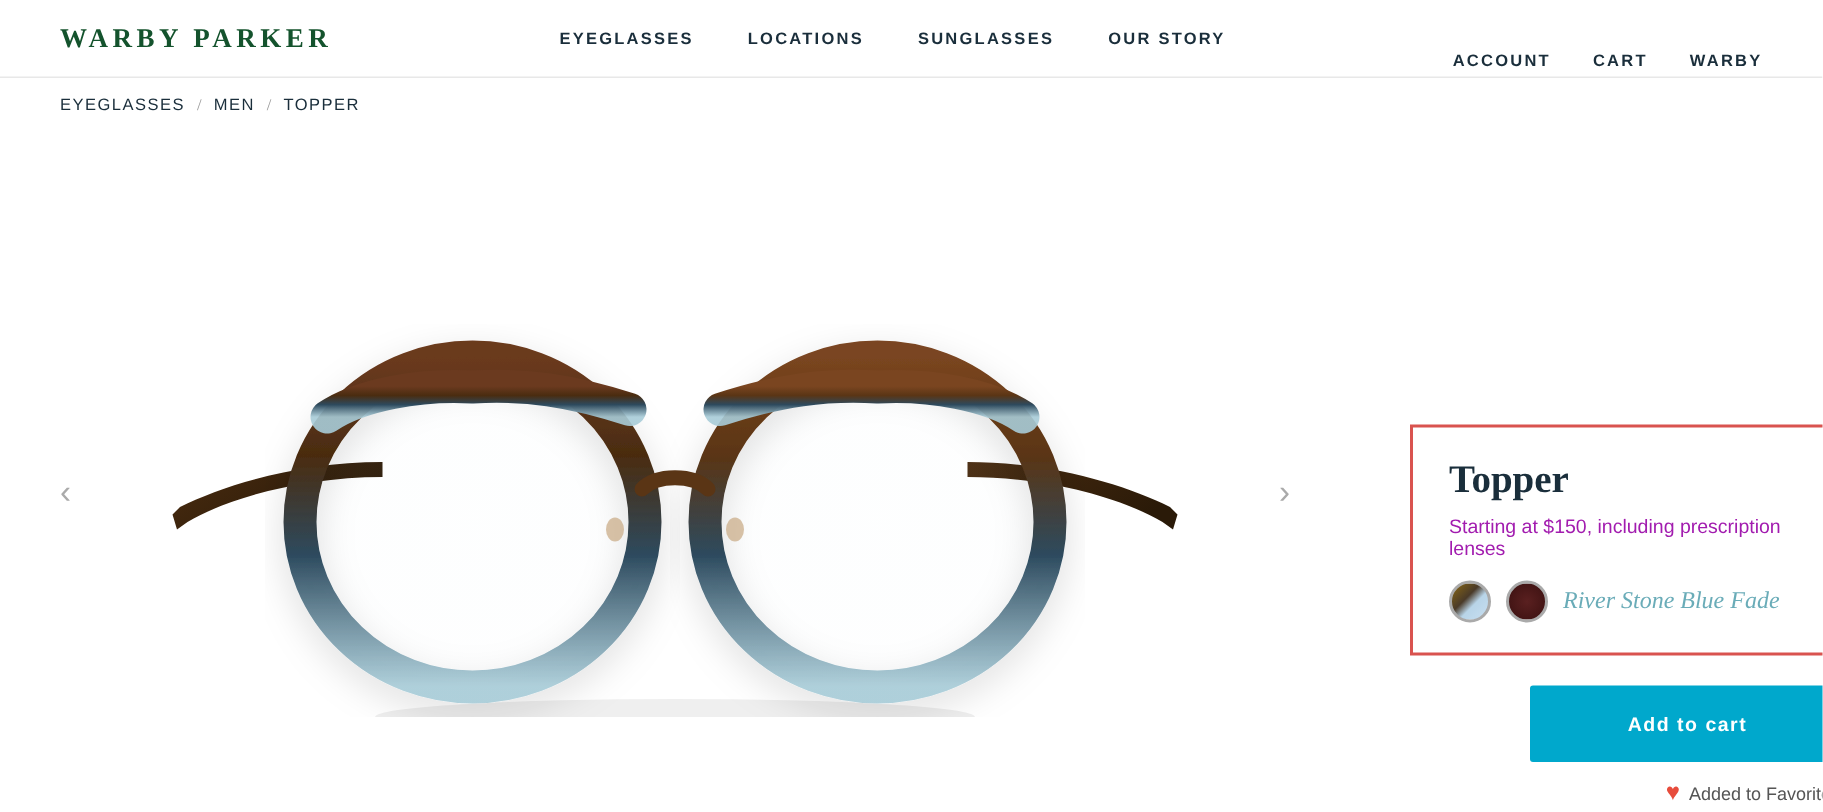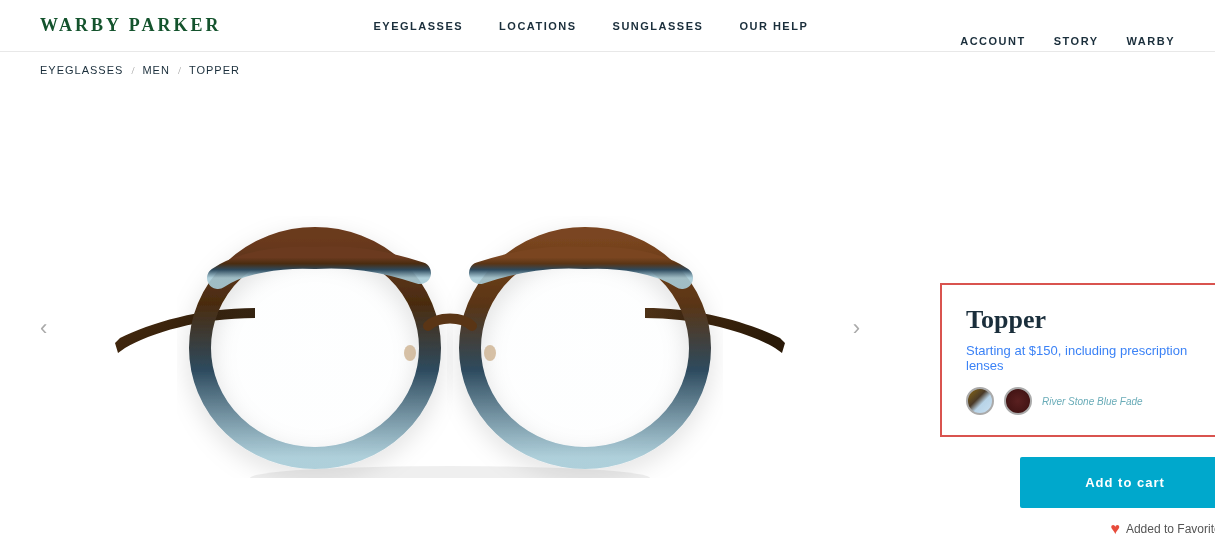--- a/index.html
+++ b/index.html
@@ -224,7 +224,7 @@
     <a class="nav-link">EYEGLASSES</a>
     <a class="nav-link">LOCATIONS</a>
     <a class="nav-link">SUNGLASSES</a>
-    <a class="nav-link">OUR HELP</a>
+    <a class="nav-link">OUR STORY</a>
   </div>
   <div class="nav-links-right">
     <a class="nav-link">ACCOUNT</a>

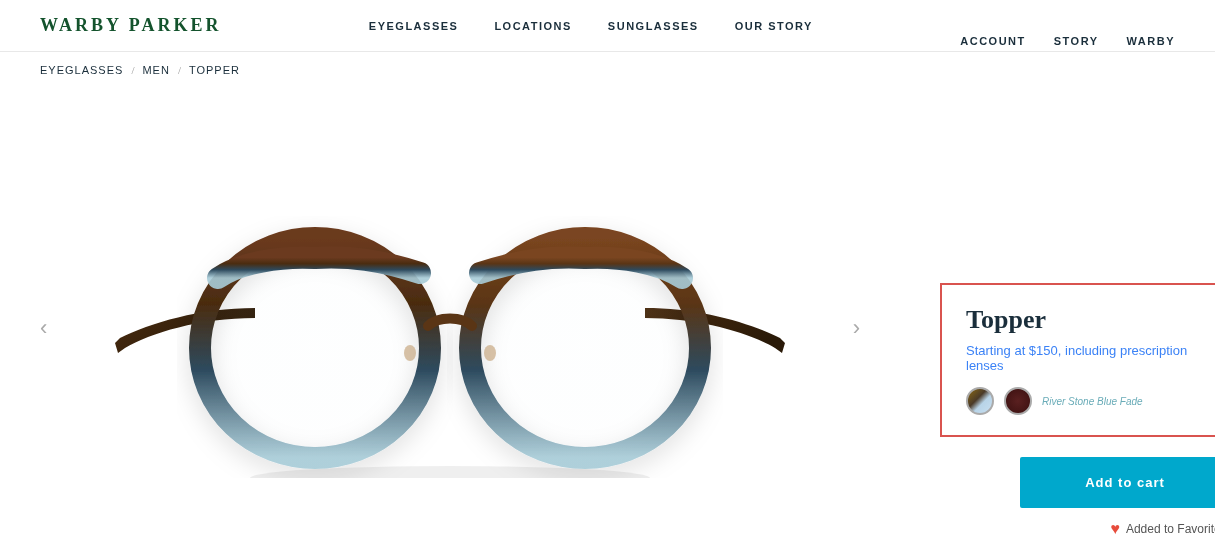--- a/index.html
+++ b/index.html
@@ -228,7 +228,7 @@
   </div>
   <div class="nav-links-right">
     <a class="nav-link">ACCOUNT</a>
-    <a class="nav-link">STORY</a>
+    <a class="nav-link">CART</a>
     <a class="nav-link">WARBY</a>
   </div>
 </nav>

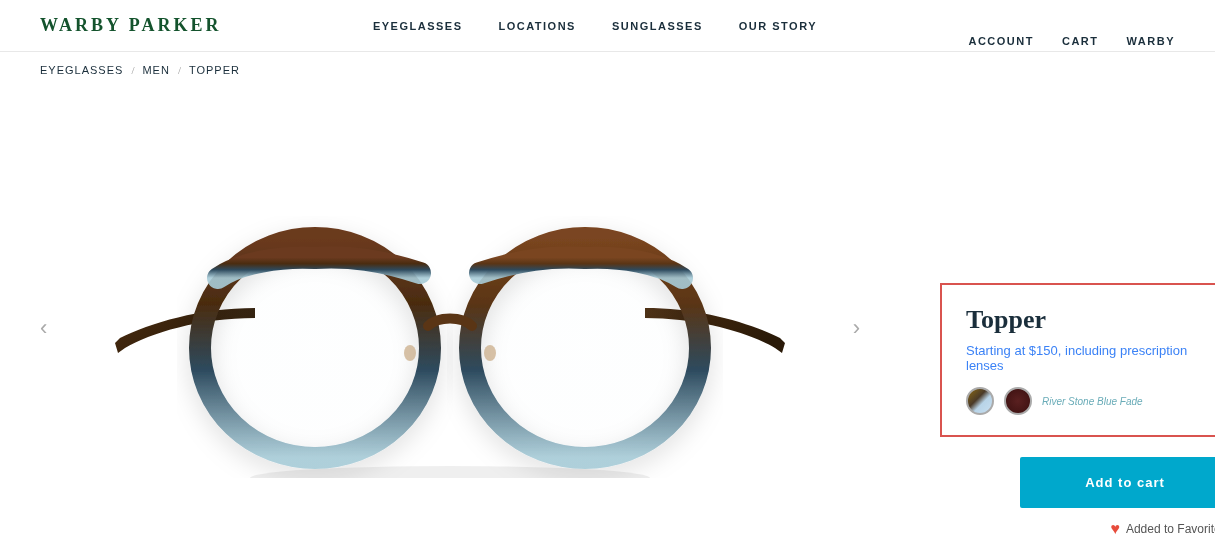--- a/index.html
+++ b/index.html
@@ -141,7 +141,7 @@
     .product-price {
       font-family: Arial, sans-serif;
       font-size: 13px;
-      color: #3b82f6;
+      color: #a21caf;
       margin-bottom: 14px;
     }
 

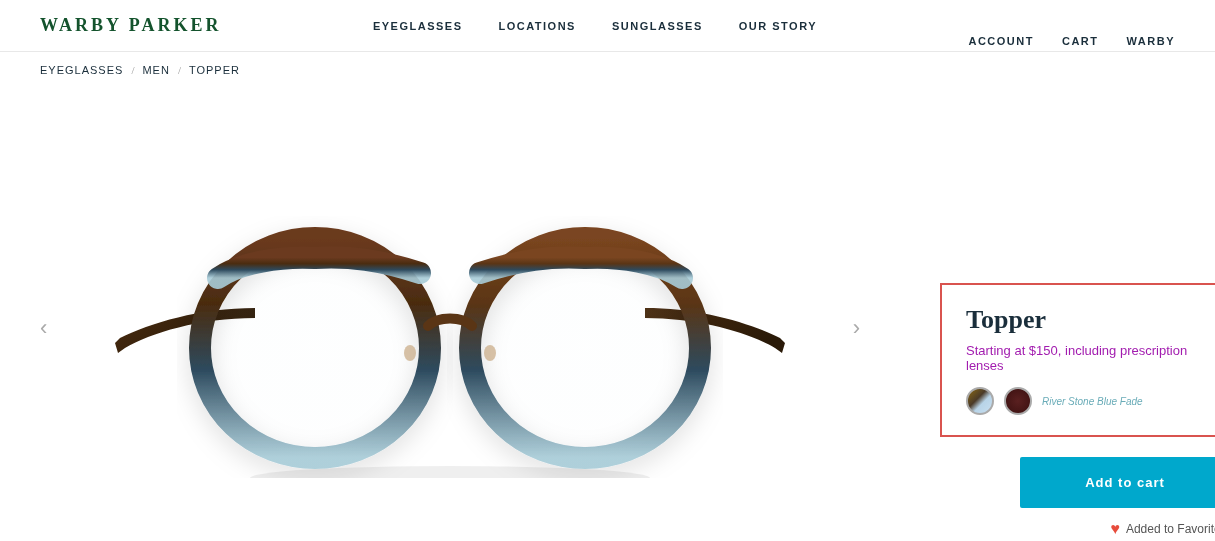--- a/index.html
+++ b/index.html
@@ -170,9 +170,9 @@
     }
 
     .color-name {
-      font-family: Liberation Sans, sans-serif;
+      font-family: Liberation Serif, serif;
       font-style: italic;
-      font-size: 10px;
+      font-size: 16px;
       color: #6aacb8;
     }
 

